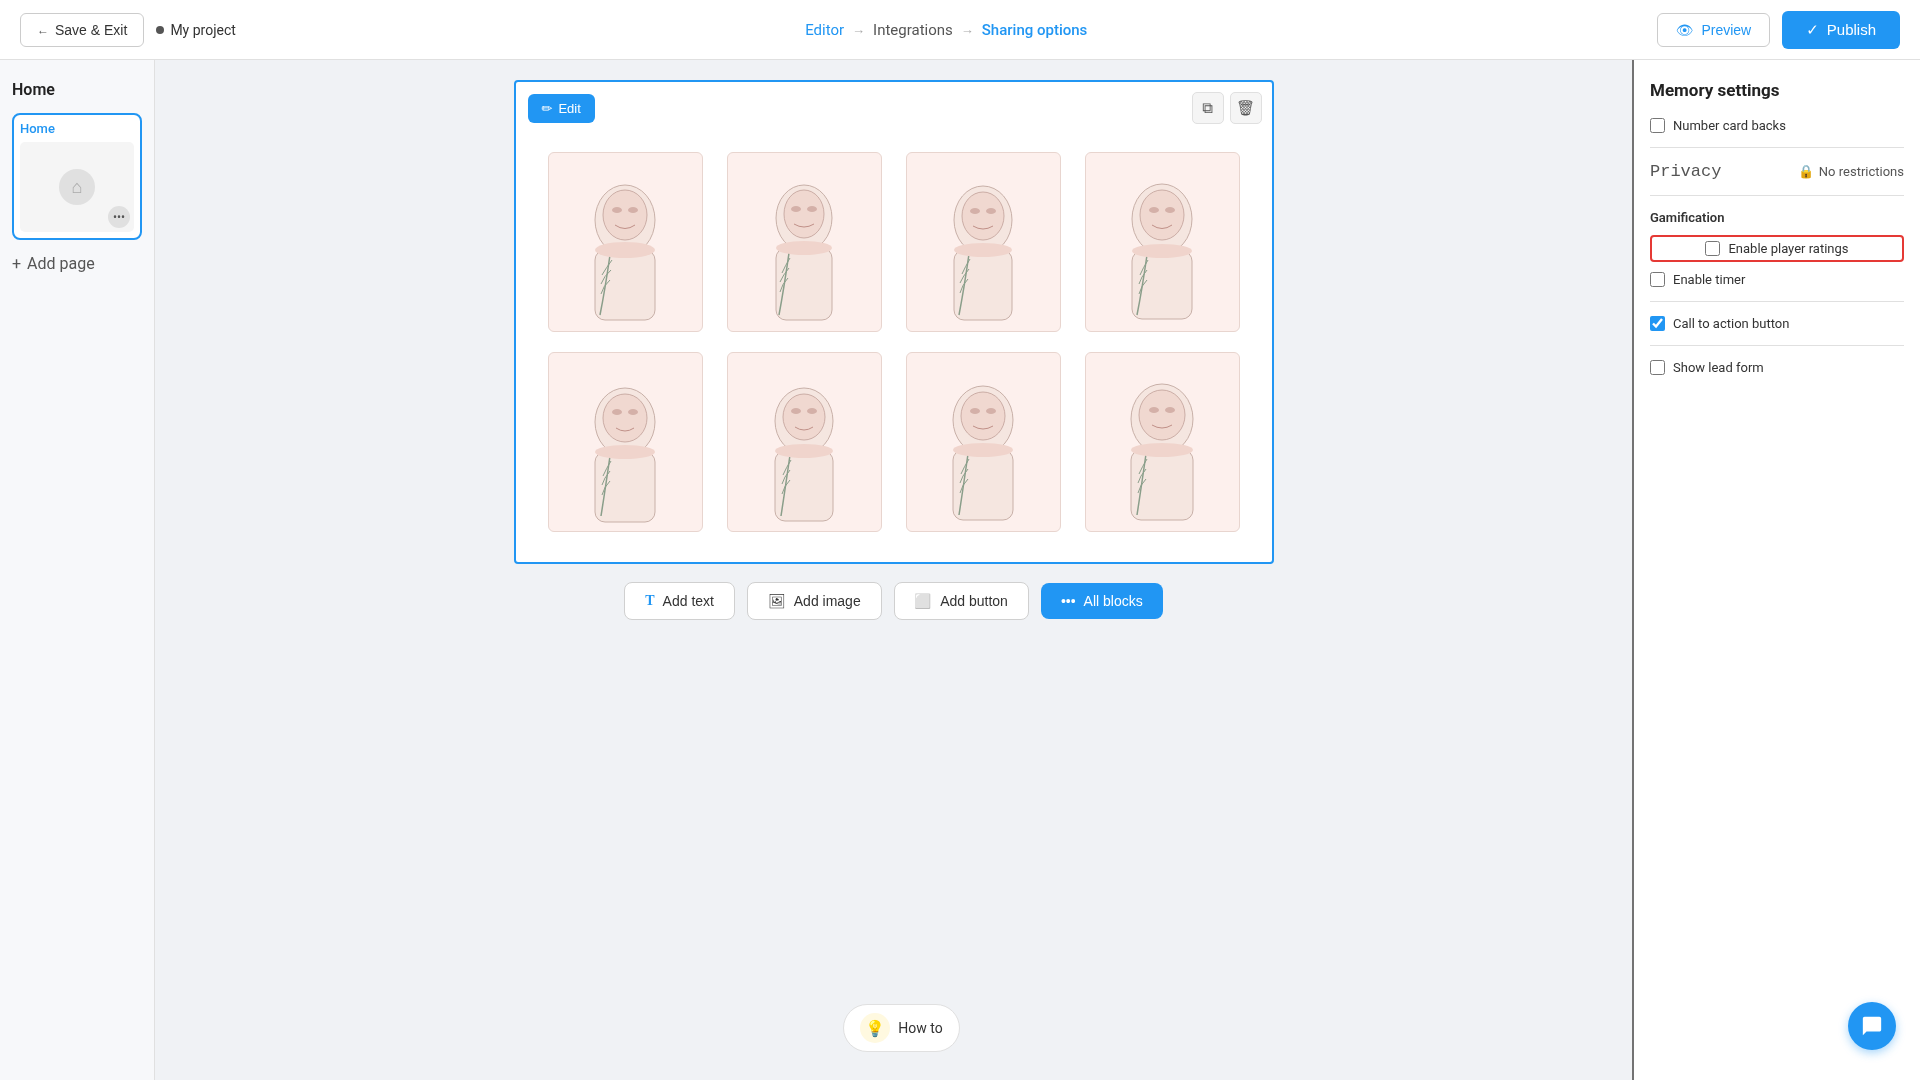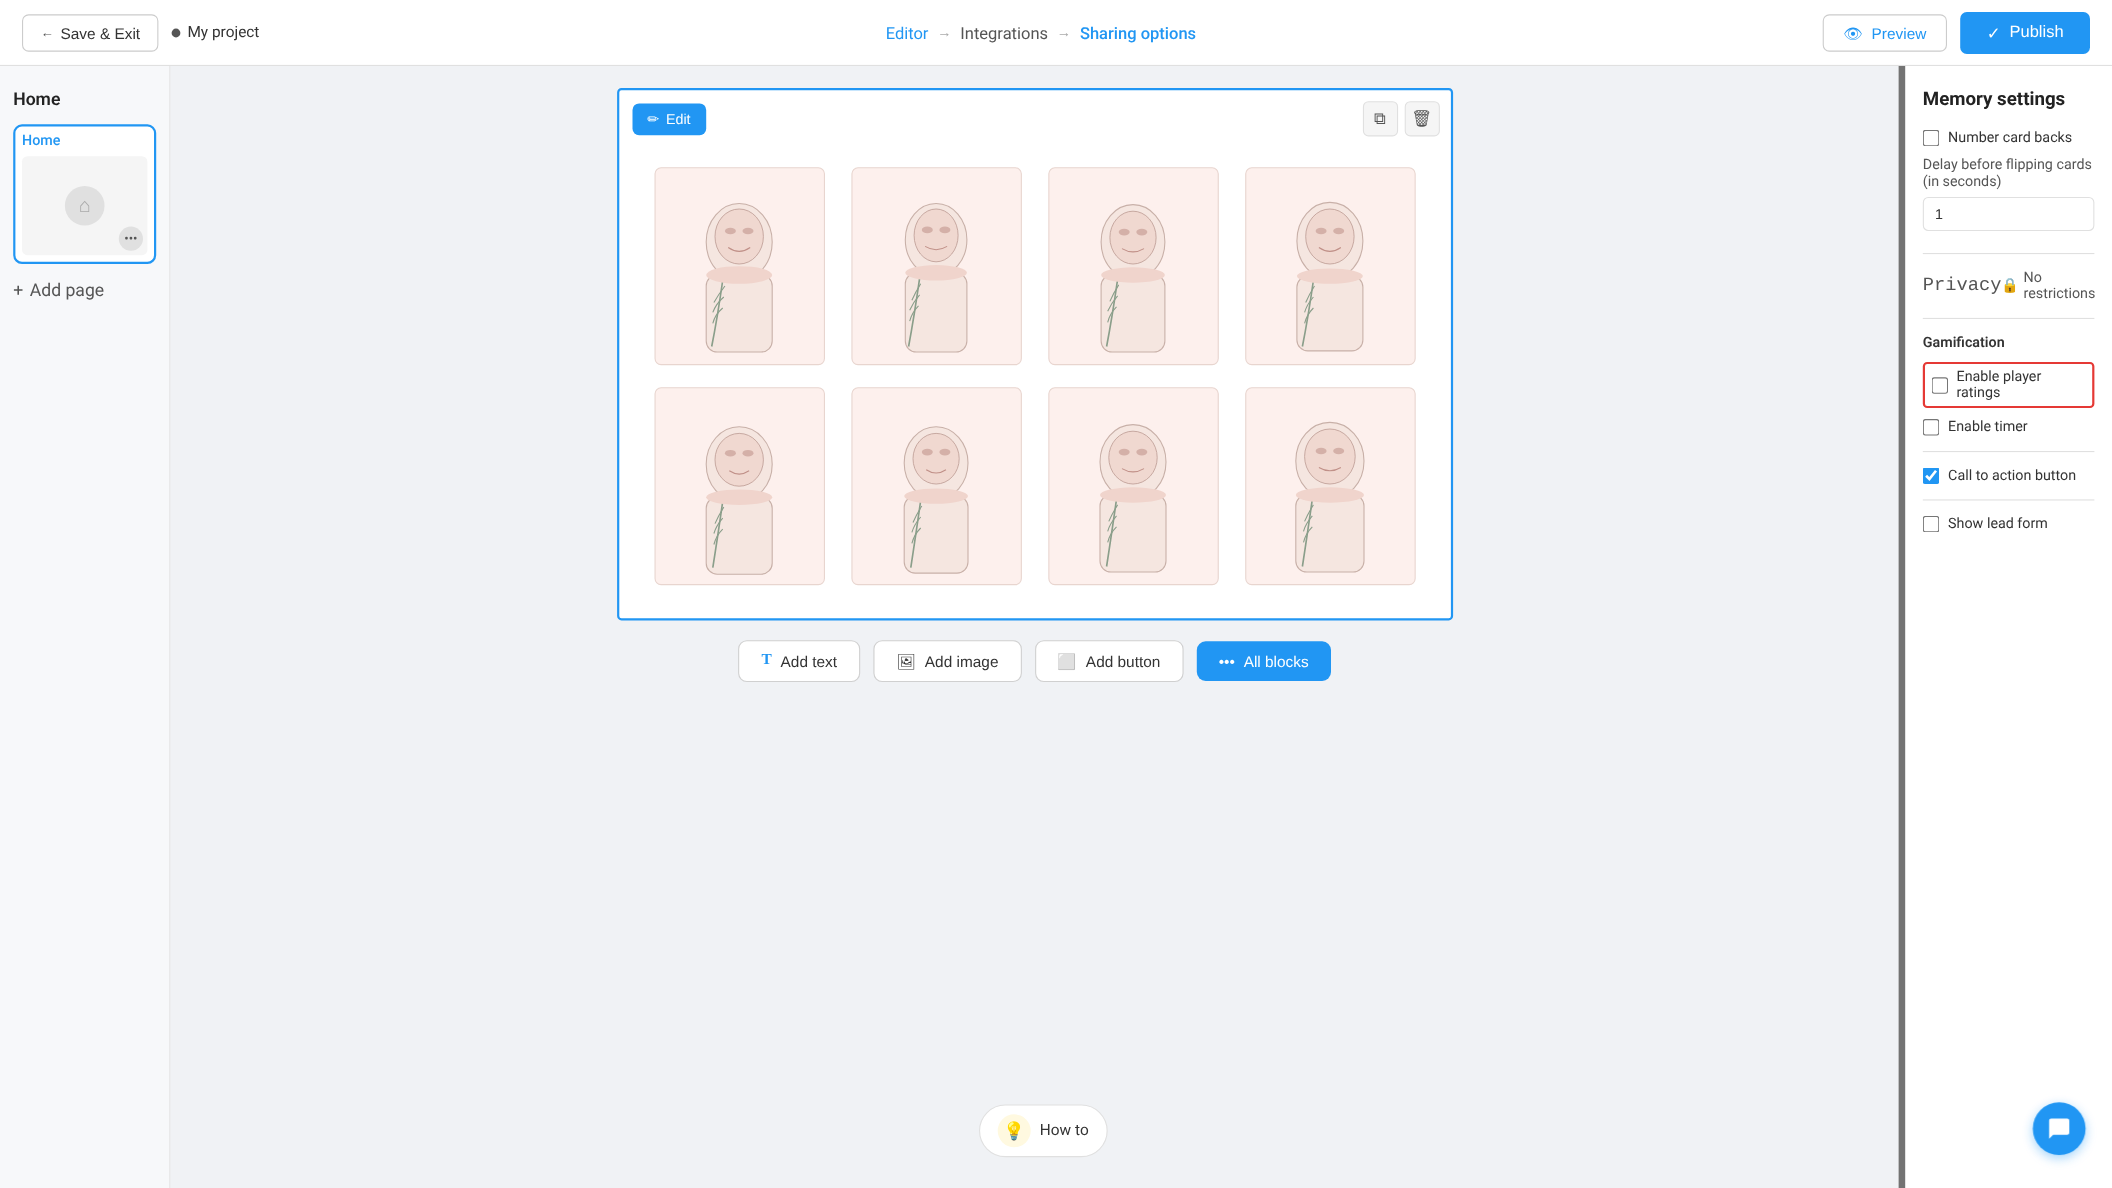--- a/index.html
+++ b/index.html
@@ -267,9 +267,9 @@
 
     
     .settings-sidebar {
-      width: 194px;
-      background: #fff;
-      border-left: 6px solid #737373;
+      width: 288px;
+      background: #fff;
+      border-left: 2px solid #737373;
       padding: 20px 16px;
       overflow-y: auto;
       flex-shrink: 0;

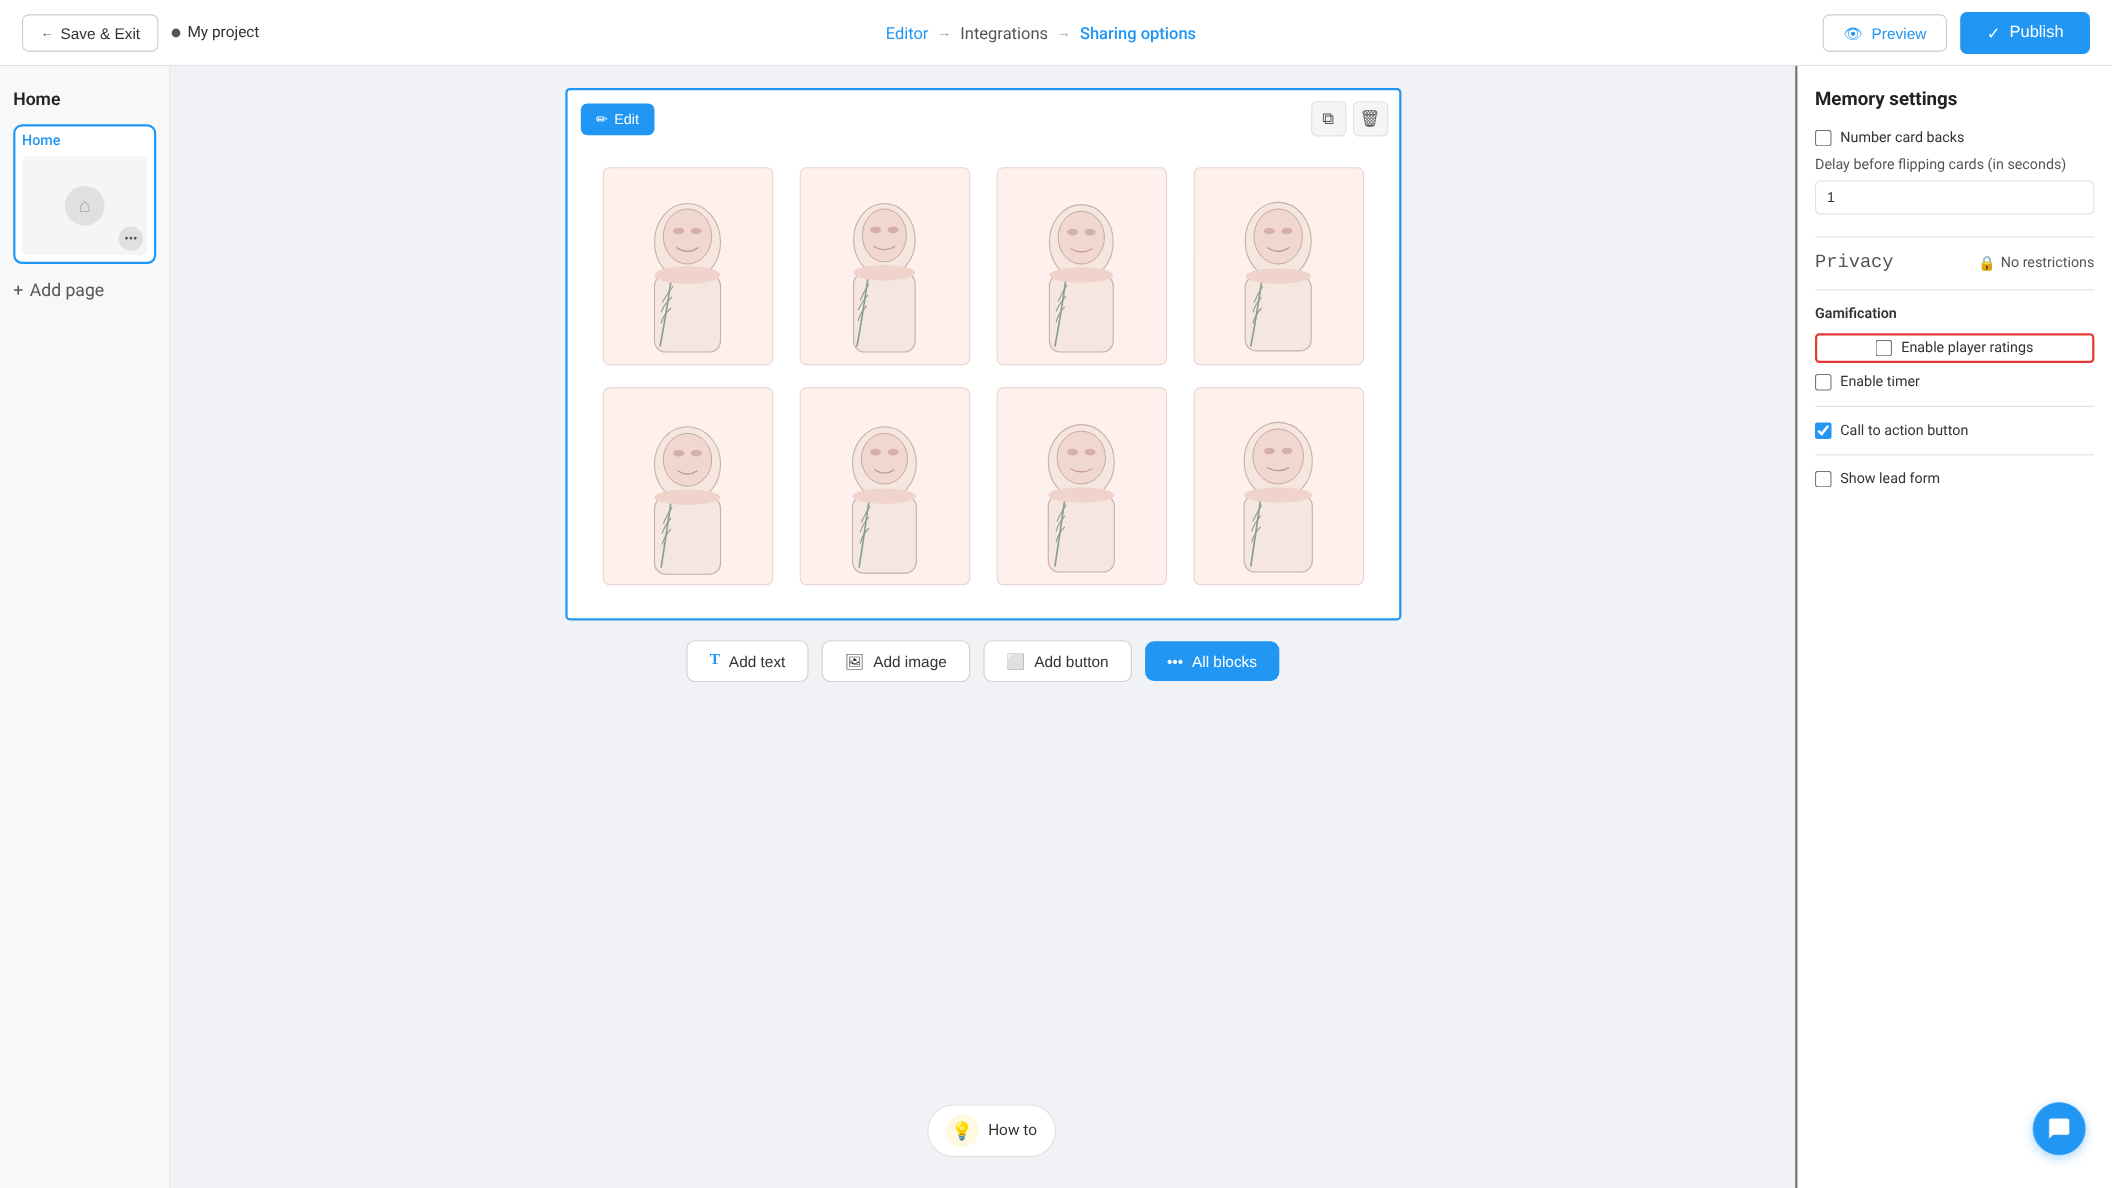--- a/index.html
+++ b/index.html
@@ -632,10 +632,6 @@
       <label for="ncb" style="font-size:13px;color:#333;cursor:pointer;">Number card backs</label>
     </div>
 
-    <div class="settings-section">
-      <div class="settings-label">Delay before flipping cards (in seconds)</div>
-      <input type="text" class="settings-input" value="1" style="">
-    </div>
 
     <hr class="divider">
 

